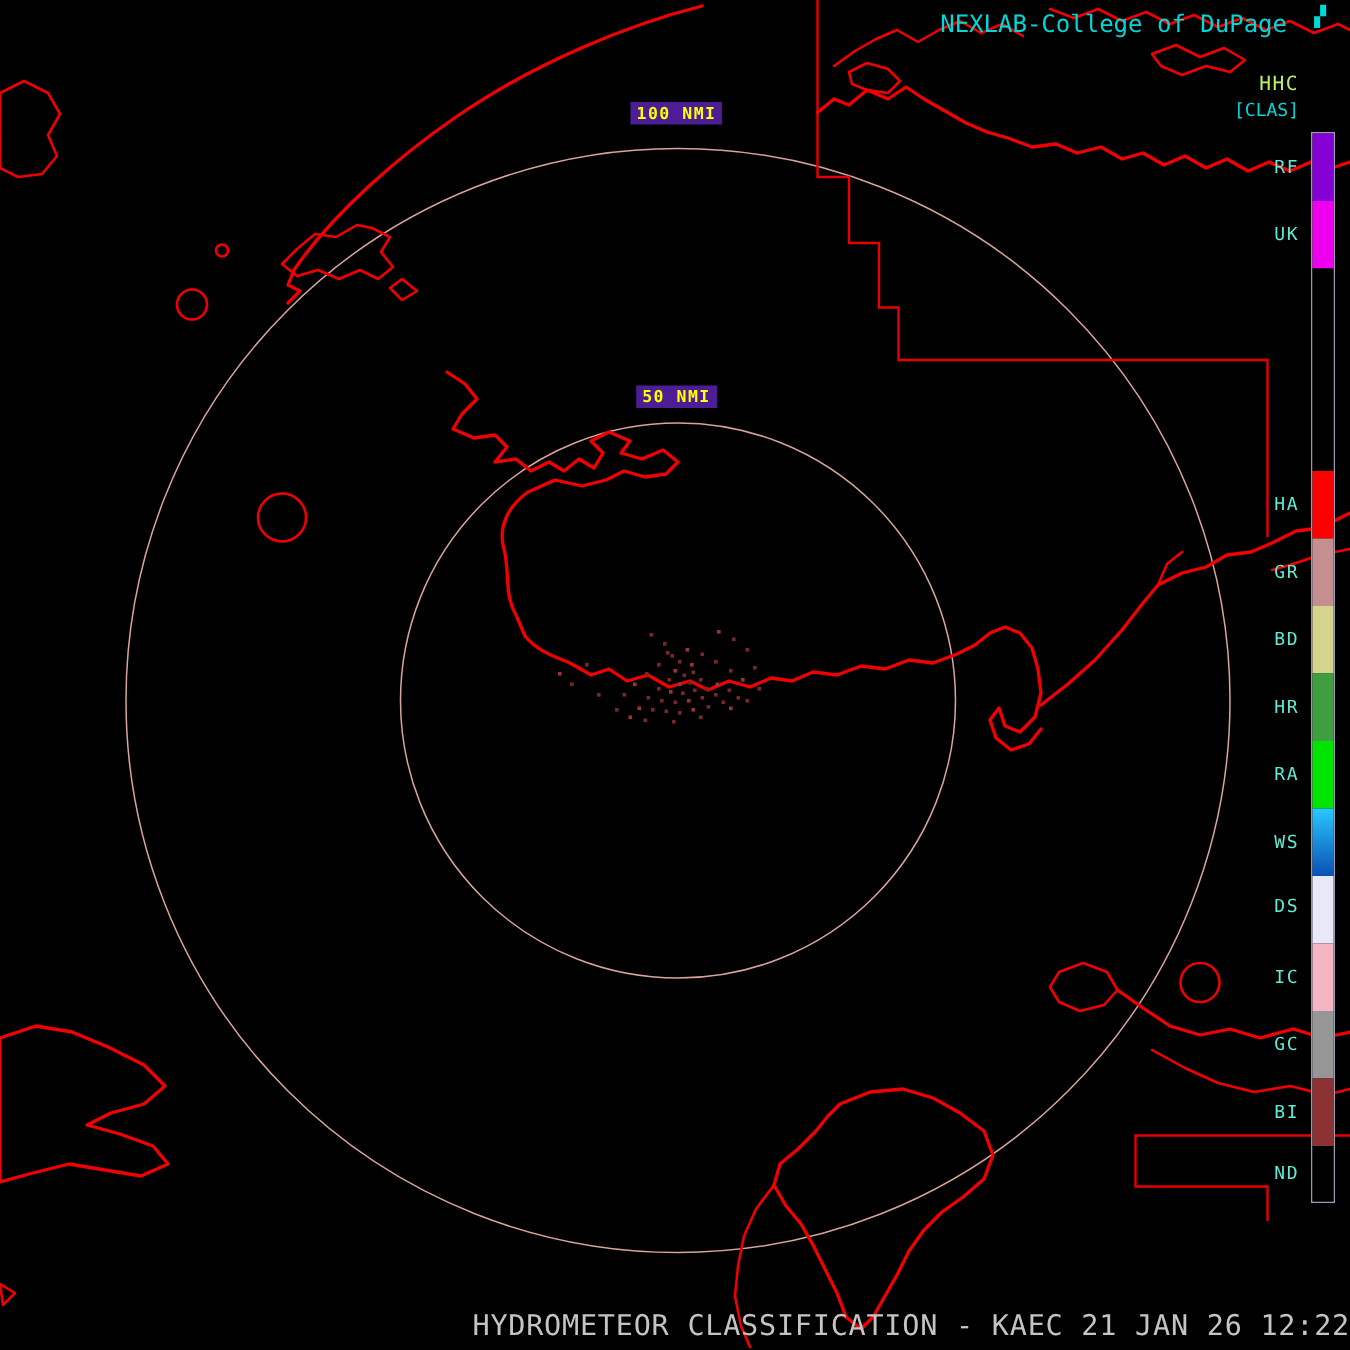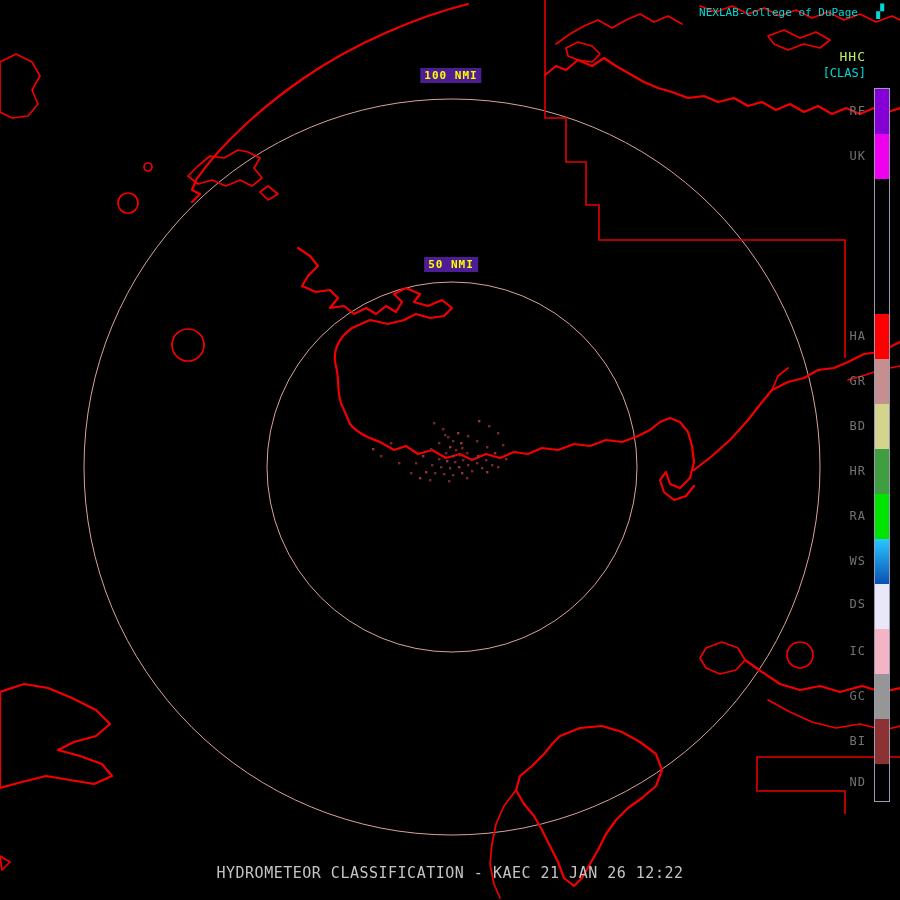--- a/index.html
+++ b/index.html
@@ -21,7 +21,7 @@
     font-size:11px; font-weight:bold; letter-spacing:1px; padding:1px 4px;
     white-space:nowrap;
   }
-  .brand { position:absolute; top:6px; right:42px; color:var(--brand,#00d8d8); font-size:11px; white-space:nowrap; }
+  .brand { position:absolute; top:6px; right:42px; color:var(--brand,#00d8d8); font-size:16px; white-space:nowrap; }
   .brand-icon { position:absolute; top:4px; right:16px; color:var(--brand,#00d8d8); font-size:13px; }
   .product-code { position:absolute; top:49px; right:34px; color:#bef264; font-size:13px; letter-spacing:1px; }
   .clas { position:absolute; top:66px; right:34px; color:var(--brand,#00d8d8); font-size:12px; }

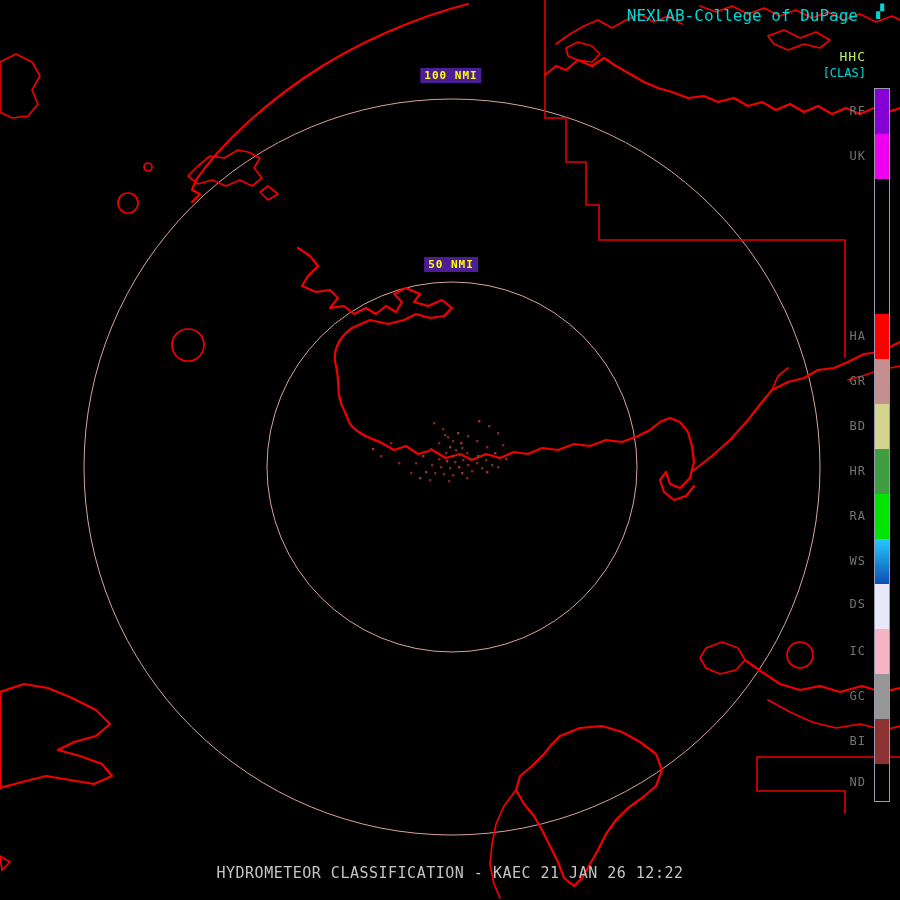--- a/index.html
+++ b/index.html
@@ -31,7 +31,7 @@
   }
   .cb-seg { width:100%; }
   .legend-label {
-    position:absolute; right:34px; color:#737373;
+    position:absolute; right:34px; color:#5eead4;
     font-size:12px; letter-spacing:1px; line-height:14px;
   }
   .footer {

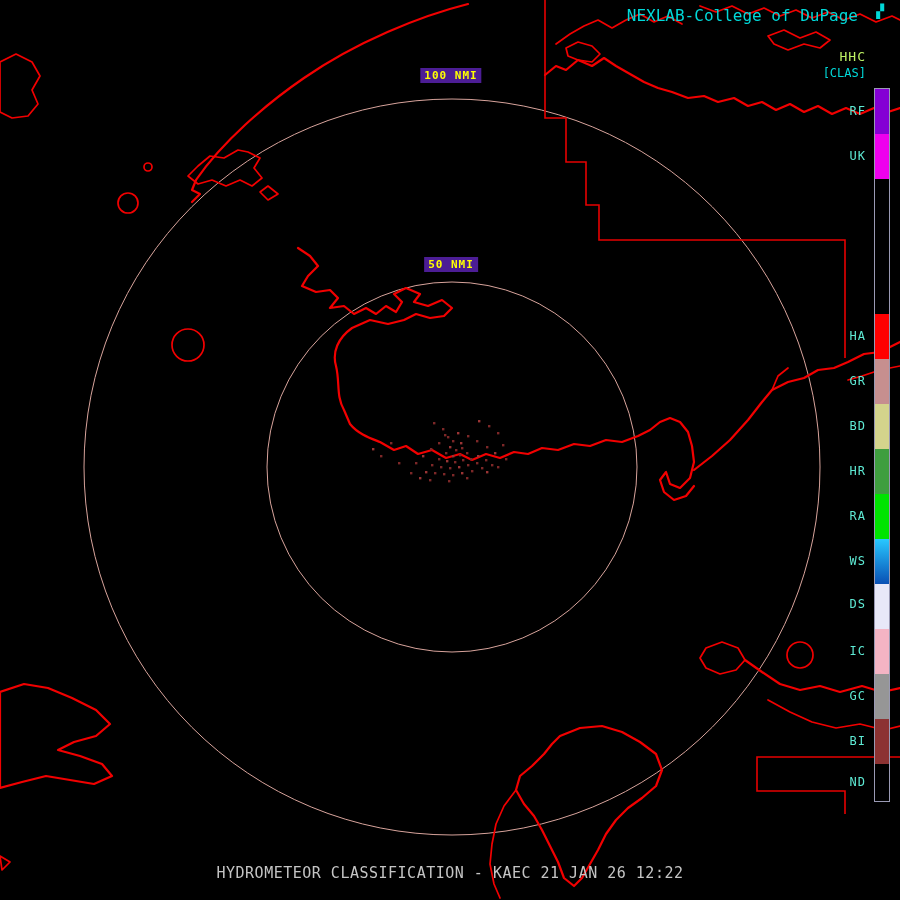--- a/index.html
+++ b/index.html
@@ -35,8 +35,8 @@
     font-size:12px; letter-spacing:1px; line-height:14px;
   }
   .footer {
-    position:absolute; bottom:18px; left:0; width:100%;
-    text-align:center; color:#c4c4c4; font-size:15px; letter-spacing:.5px;
+    position:absolute; bottom:5px; left:0; width:100%;
+    text-align:right; color:#c4c4c4; font-size:19px; letter-spacing:.5px;
     white-space:nowrap;
   }
 </style>

